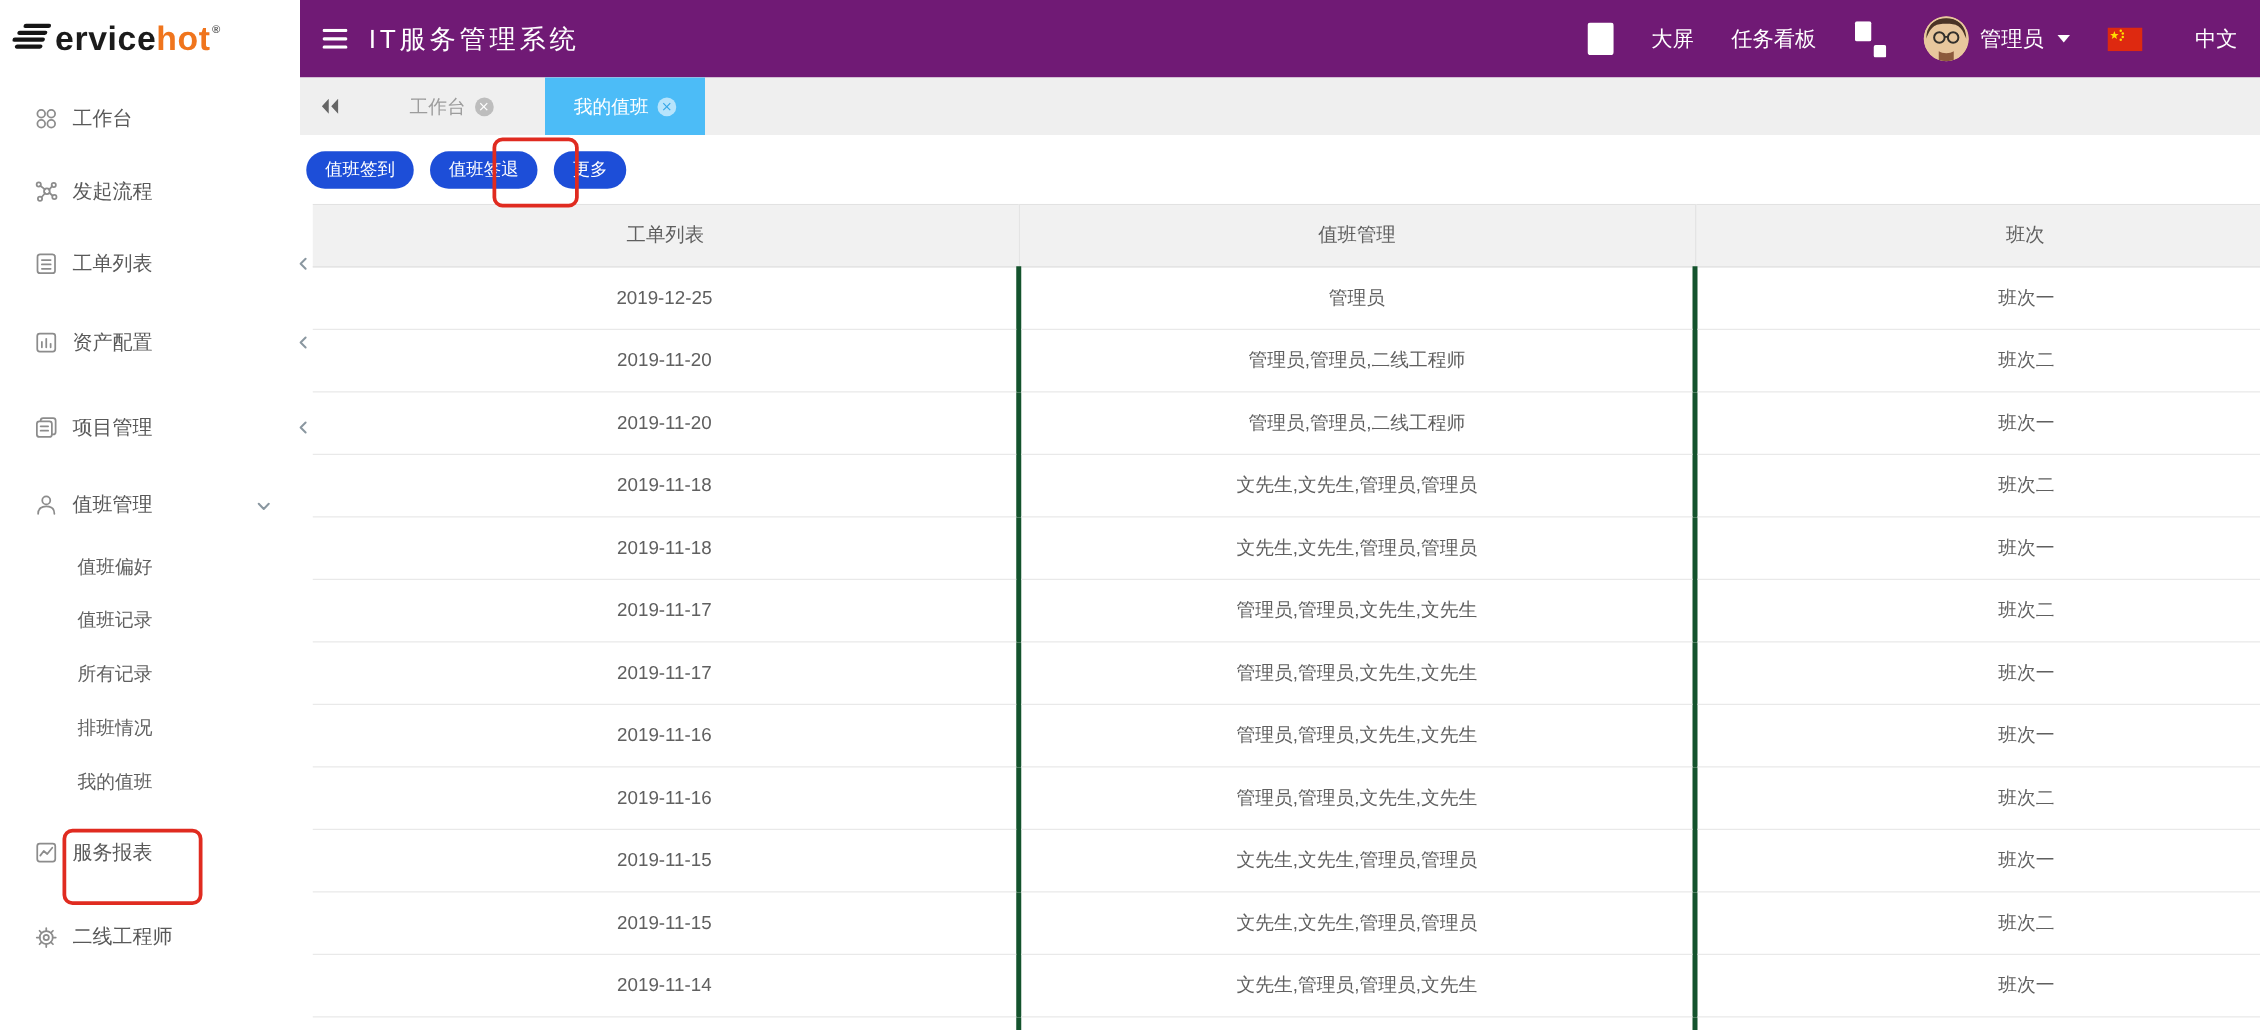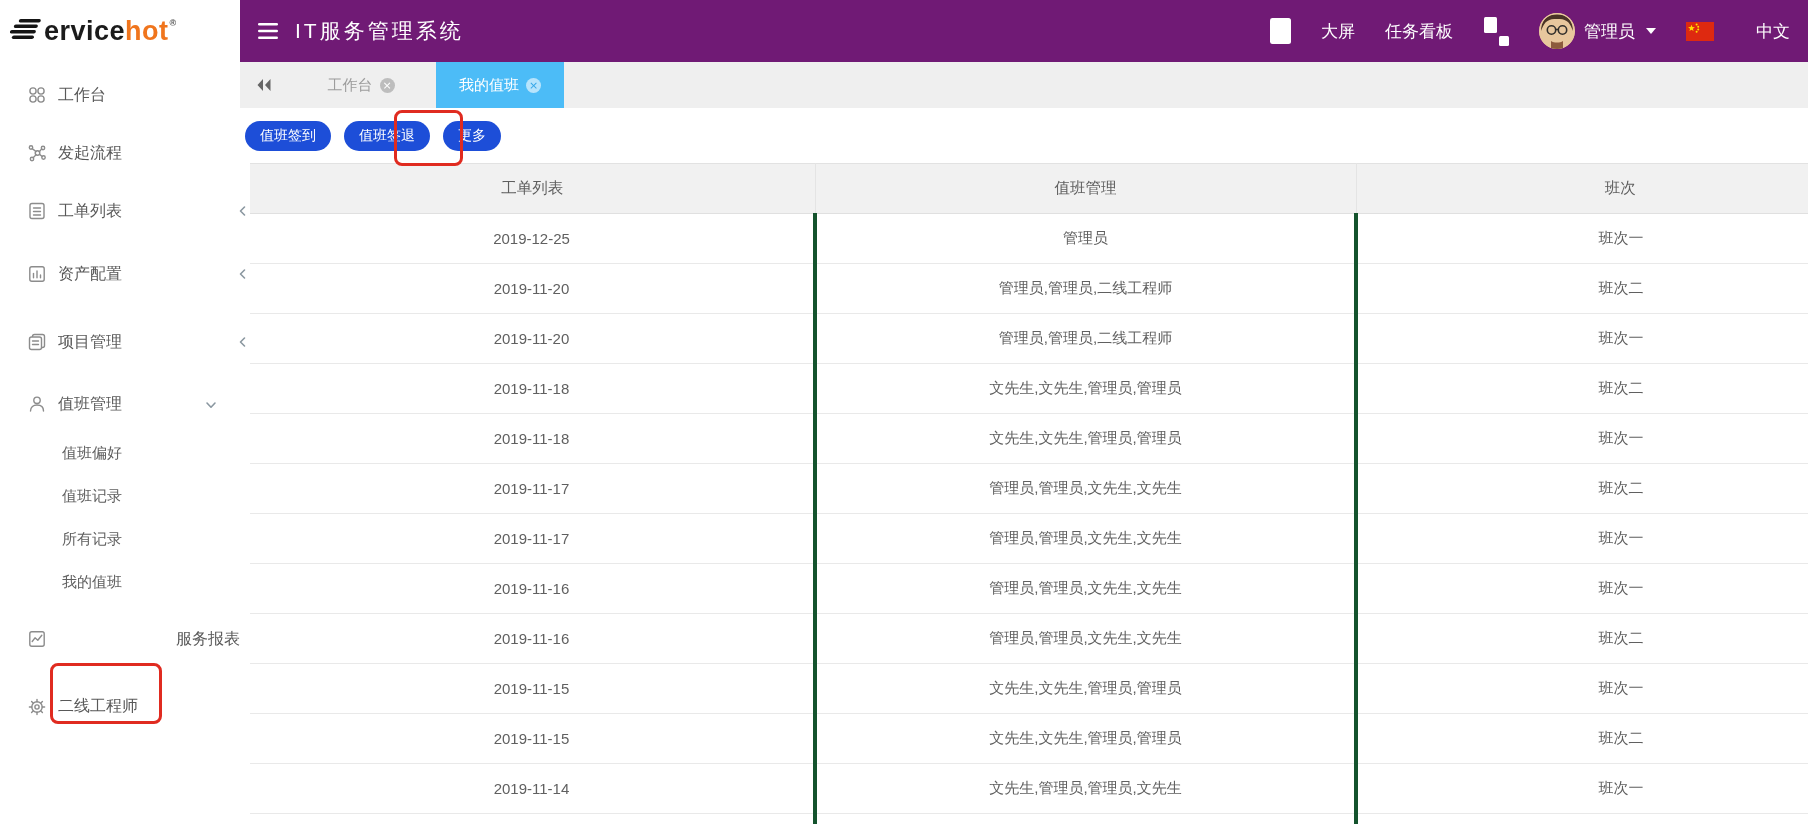--- a/index.html
+++ b/index.html
@@ -170,6 +170,9 @@
           <span>所有记录</span>
         </div>
       <div class="s-item">
+          <span>排班情况</span>
+        </div>
+      <div class="s-item">
           <span>我的值班</span>
         </div>
     </div>

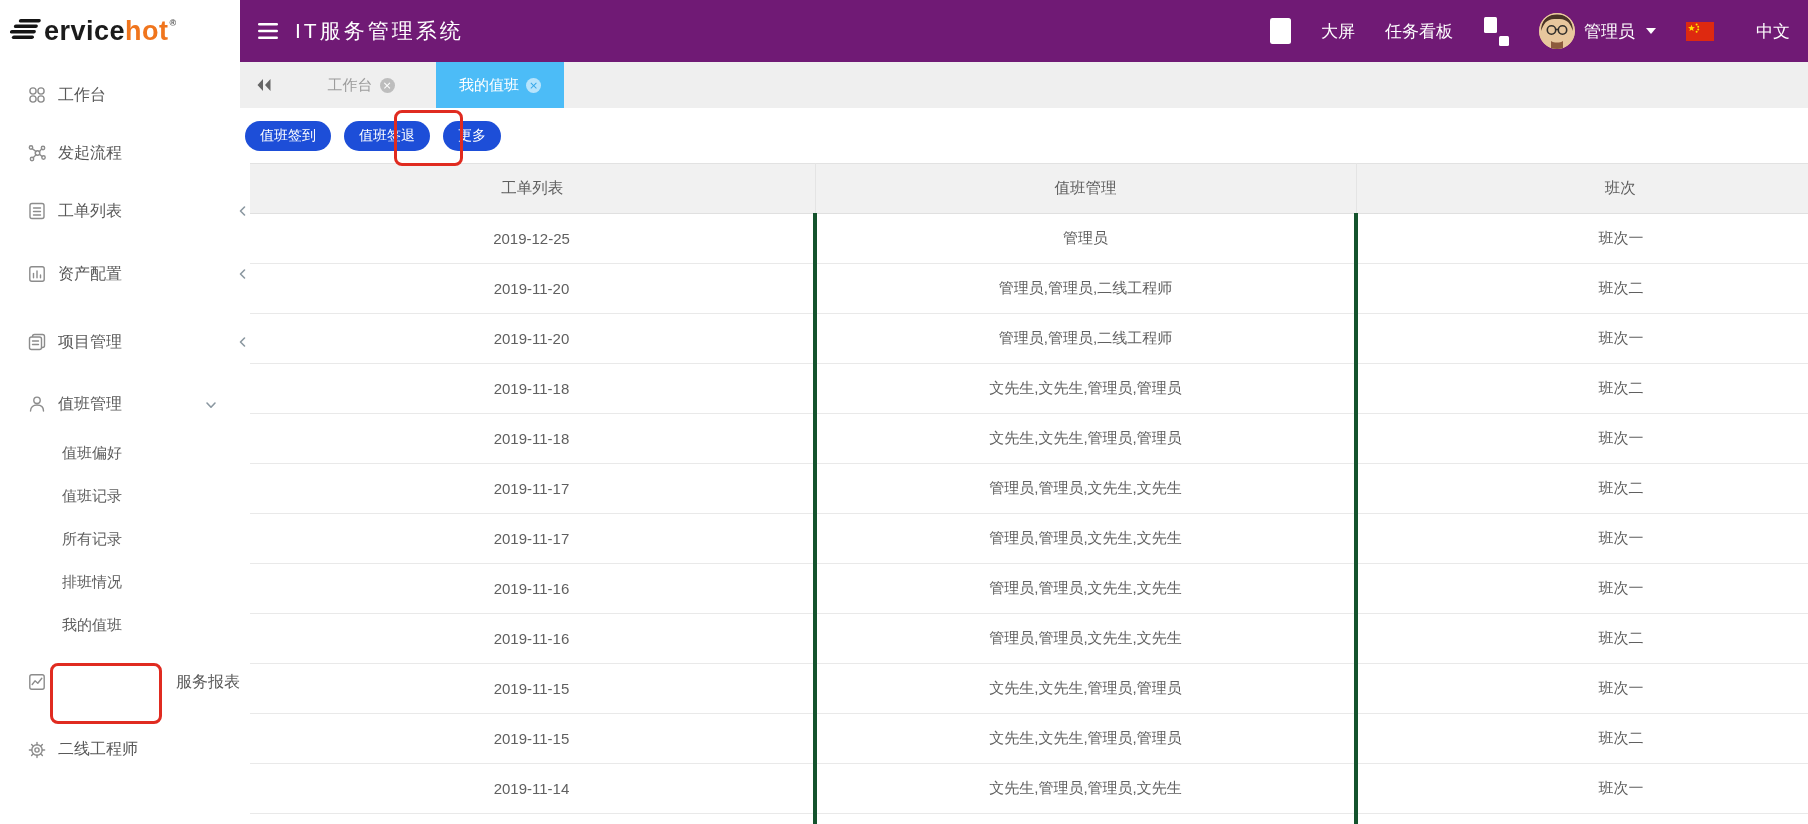--- a/index.html
+++ b/index.html
@@ -19,7 +19,7 @@
   .m-item .micon{margin-right:11px;flex:0 0 auto;}
   .m-item .chev{position:absolute;left:237px;top:50%;margin-top:-6px;}
   .m-item .chev-in{position:absolute;left:205px;top:50%;margin-top:-5px;}
-  .h68{height:68px;} .h56{height:56px;} .h70{height:70px;justify-content:space-between;} .h65{height:65px;}
+  .h68{height:68px;} .h56{height:56px;} .h70{height:70px;} .h65{height:65px;}
   .sub{}
   .s-item{height:43px;display:flex;align-items:center;padding-left:62px;color:#606060;font-size:15px;cursor:pointer;}
   

